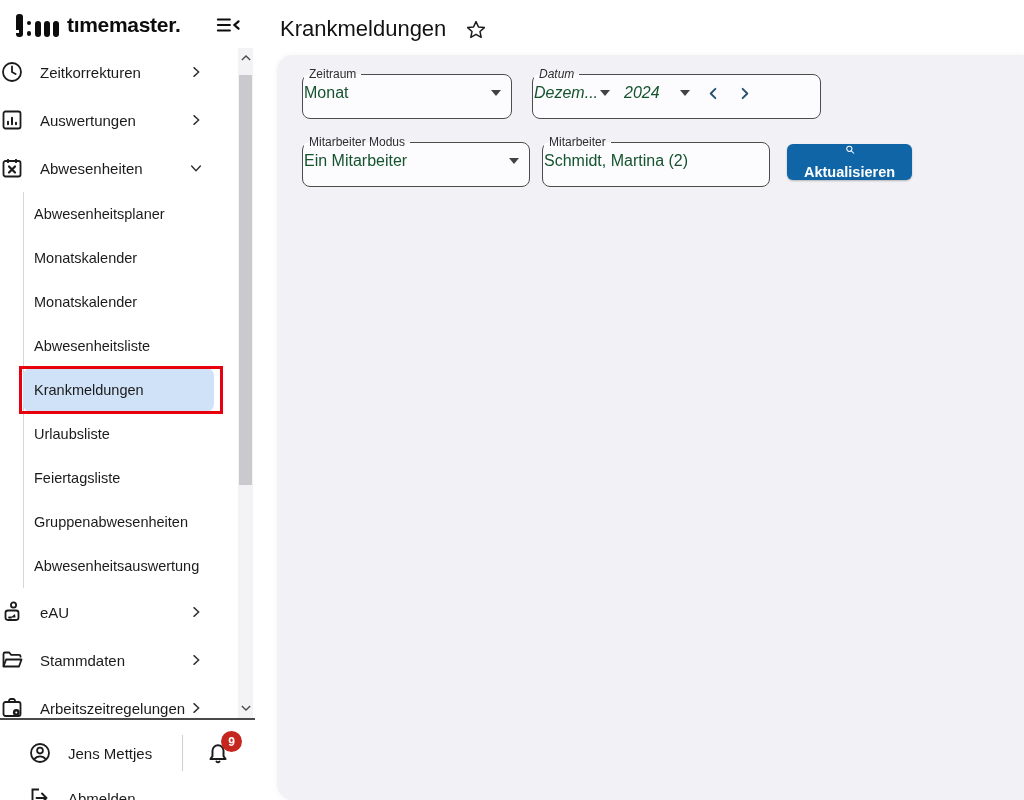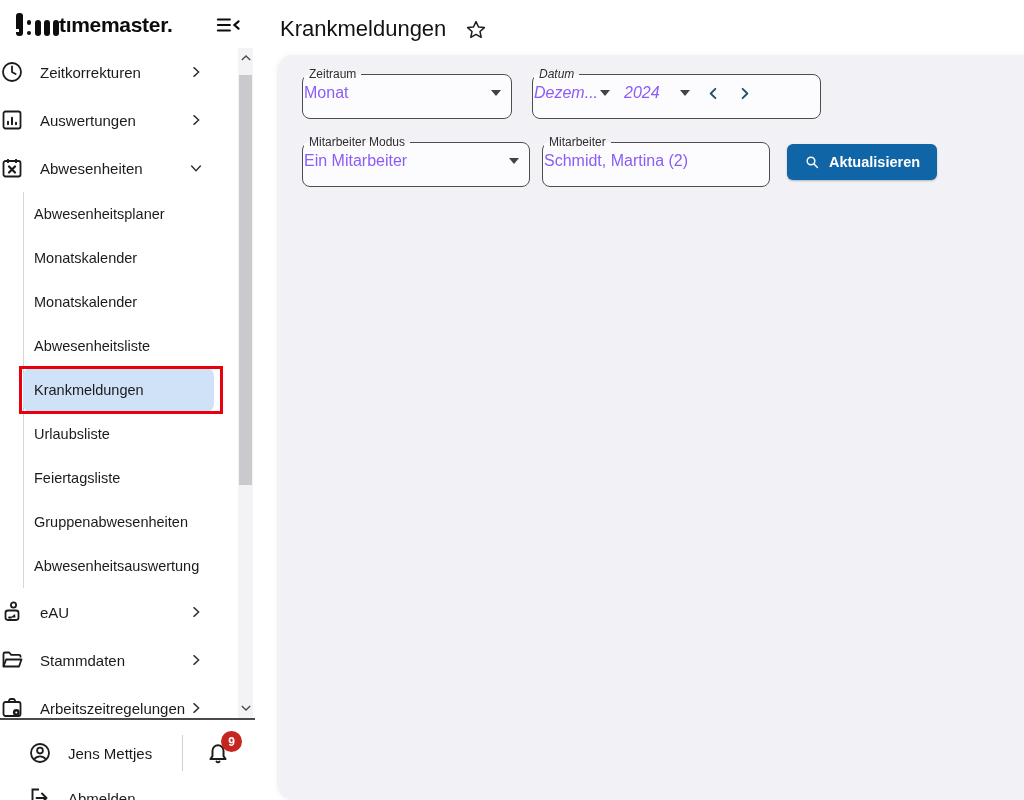--- a/index.html
+++ b/index.html
@@ -10,7 +10,7 @@
   .sidebar { position:absolute; left:0; top:0; width:255px; height:800px; background:#fff; }
   .logo-row { position:absolute; top:10px; left:16px; right:12px; height:30px;
     display:flex; align-items:center; }
-  .logo { display:flex; align-items:flex-start; }
+  .logo { display:flex; align-items:center; gap:8px; }
   .logo-mark { display:inline-flex; align-items:flex-end; gap:2.5px; height:23px; }
   .lm-bar { width:7px; height:23px; background:#0d0d0d; border-radius:3px; position:relative; }
   .lm-bar::after { content:''; position:absolute; left:0; bottom:4px; width:3px; height:3px; background:#fff; }

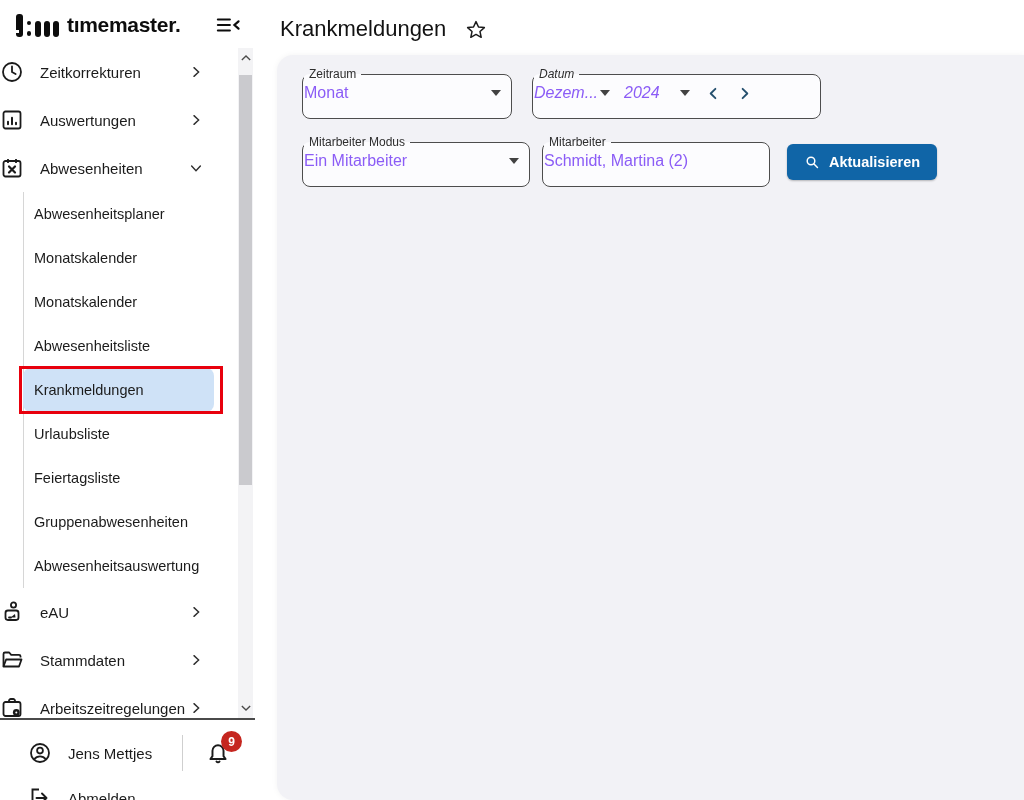--- a/index.html
+++ b/index.html
@@ -68,7 +68,7 @@
     height:51px; padding:0 10px 0 1px; position:relative; }
   fieldset.field legend { font-size:12px; color:#2e2e2e; padding:0 5px; line-height:13px; white-space:nowrap; }
   .field-inner { display:flex; align-items:center; margin-top:3px; }
-  .field-value { font-size:16px; color:#8b5cf6; white-space:nowrap; }
+  .field-value { font-size:16px; color:#14532d; white-space:nowrap; }
   .caret { width:0; height:0; border-left:5px solid transparent; border-right:5px solid transparent;
     border-top:6px solid #424242; display:inline-block; }
   .caret.push { margin-left:auto; }

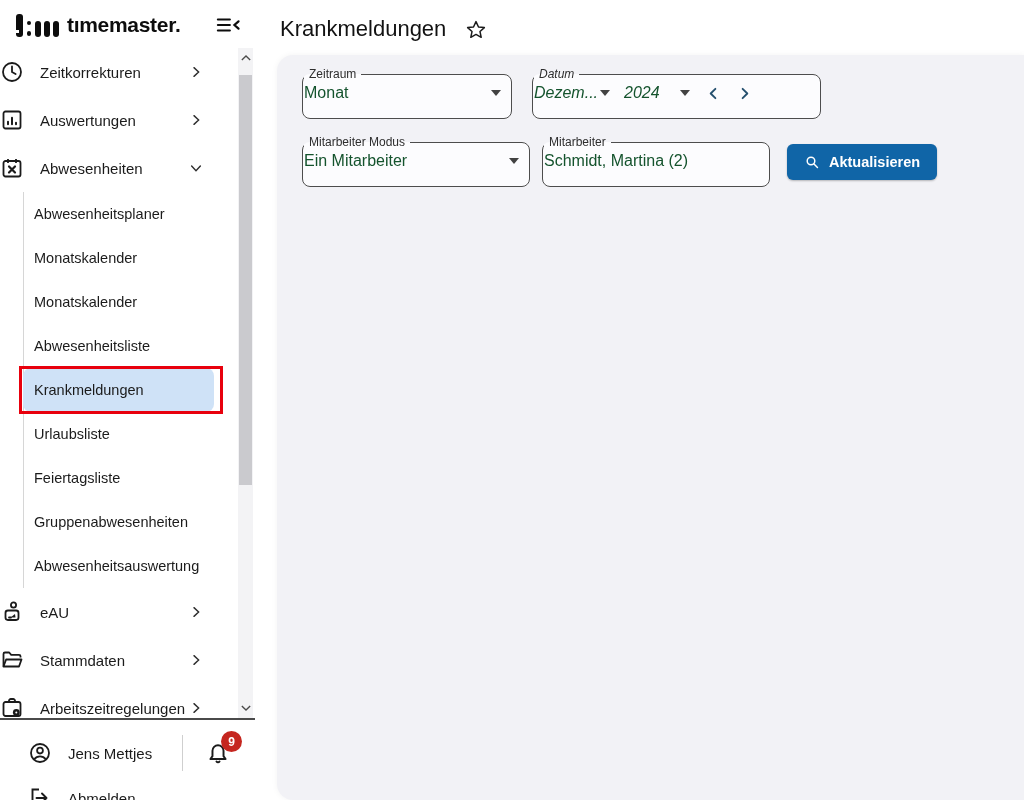--- a/index.html
+++ b/index.html
@@ -87,7 +87,7 @@
 
   .refresh-btn { display:inline-flex; align-items:center; gap:9px; background:#1065a7; color:#fff;
     border:none; border-radius:6px; height:36px; padding:0 17px; font-size:14.5px; font-weight:700;
-    cursor:pointer; font-family:inherit; box-shadow:0 1px 2px rgba(0,0,0,0.25); }
+    cursor:pointer; font-family:inherit; box-shadow:0 1px 2px rgba(0,0,0,0.25);flex-direction:column; }
 </style>
 </head>
 <body>

